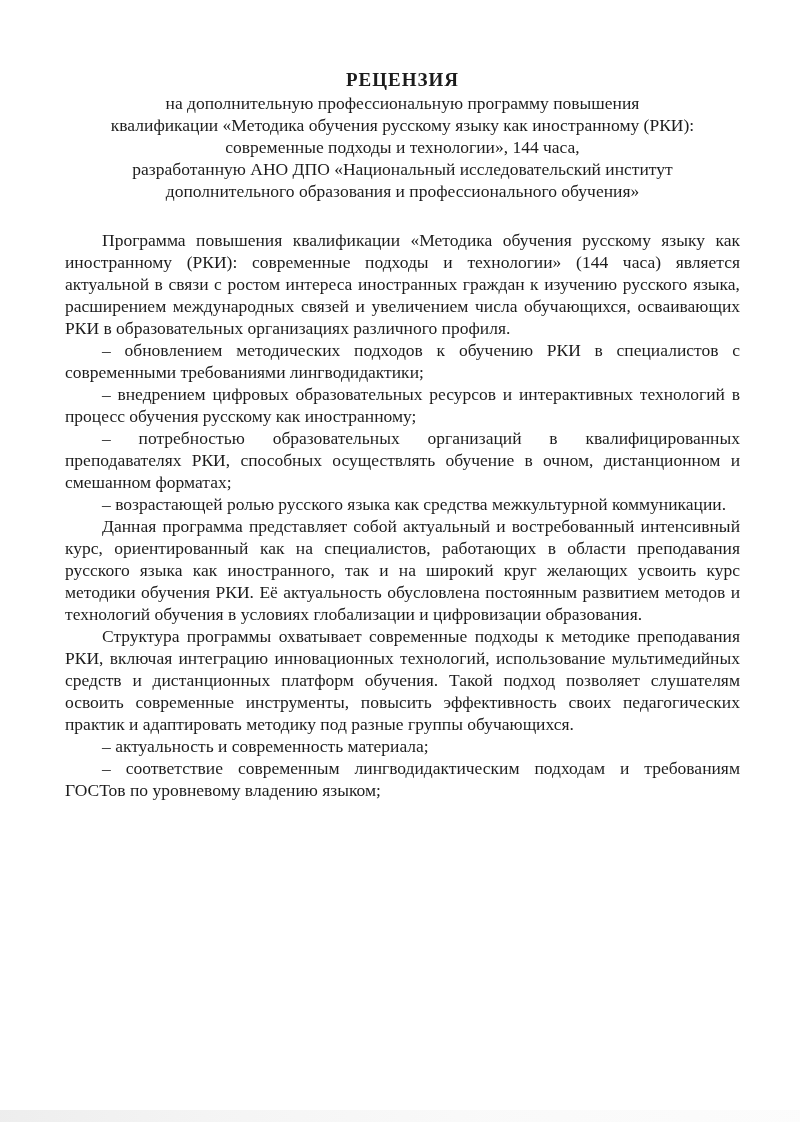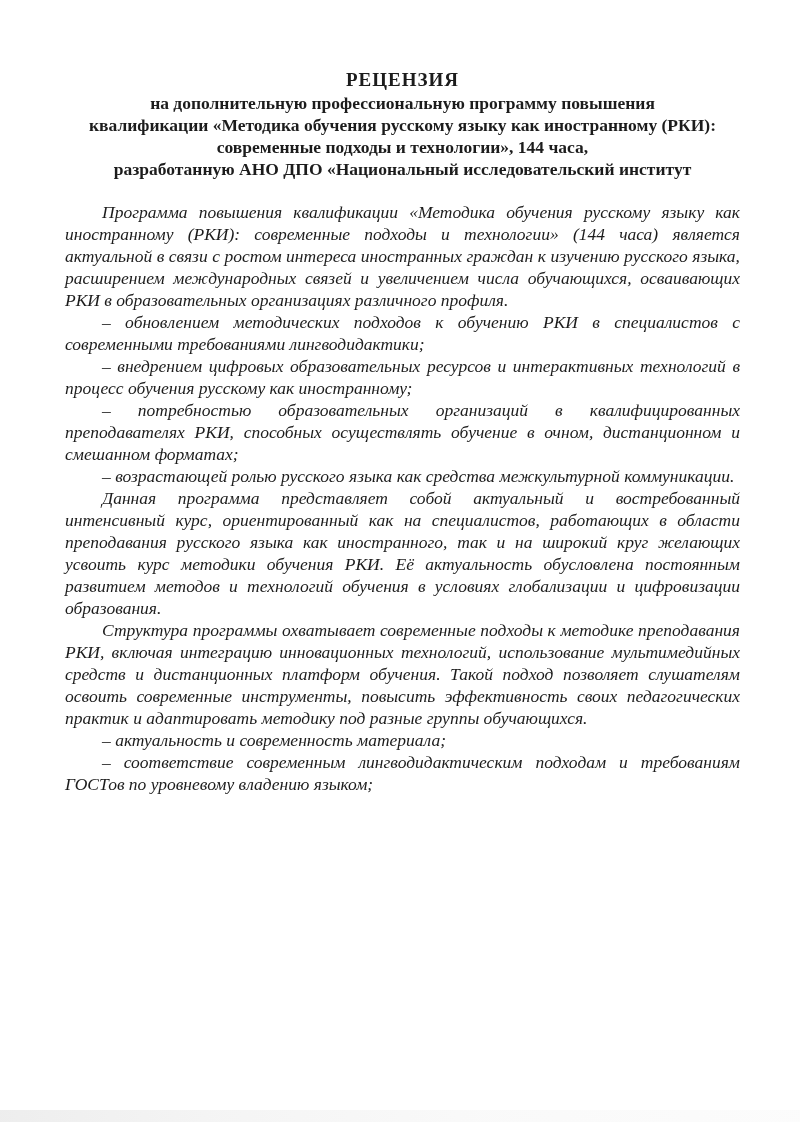--- a/index.html
+++ b/index.html
@@ -40,7 +40,6 @@
   .doc-header .hline {
     text-align: center;
     white-space: nowrap;
-    font-weight: bold;
   }
   .doc-body {
     margin-top: 21px;

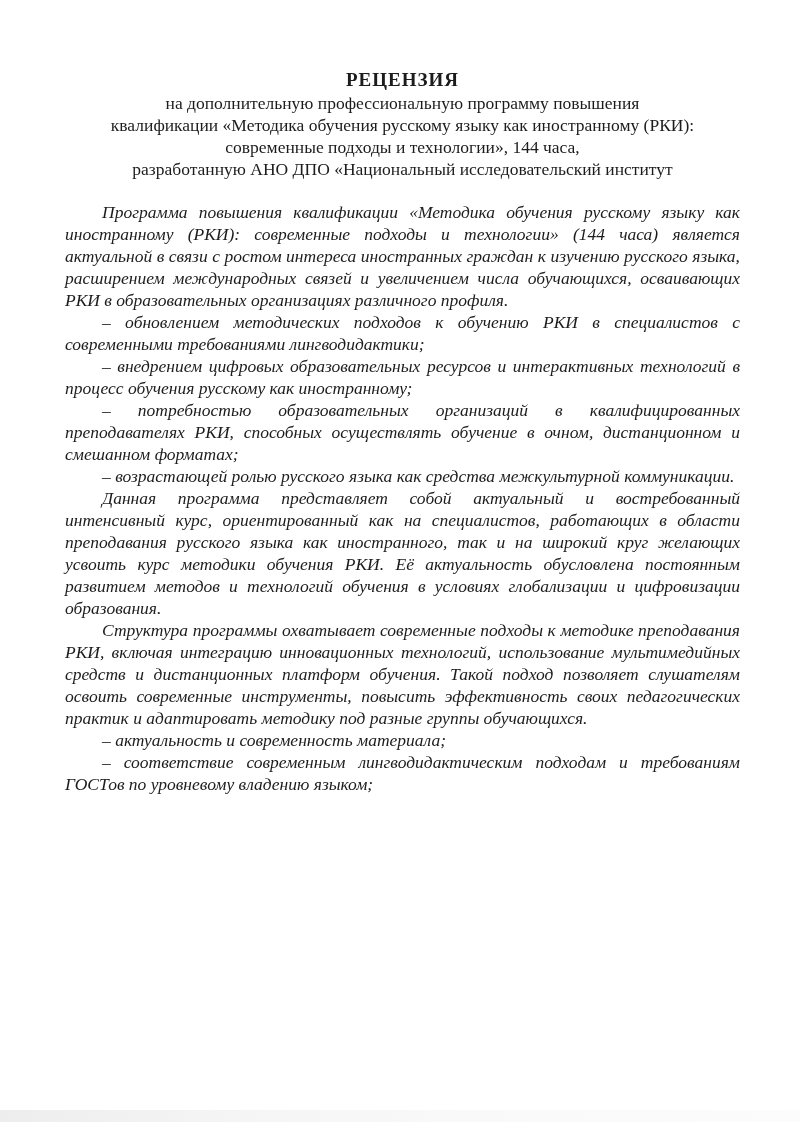--- a/index.html
+++ b/index.html
@@ -75,6 +75,7 @@
     <div class="hline">квалификации «Методика обучения русскому языку как иностранному (РКИ):</div>
     <div class="hline">современные подходы и технологии», 144 часа,</div>
     <div class="hline">разработанную АНО ДПО «Национальный исследовательский институт</div>
+    <div class="hline">дополнительного образования и профессионального обучения»</div>
   </div>
 
   <div class="doc-body">

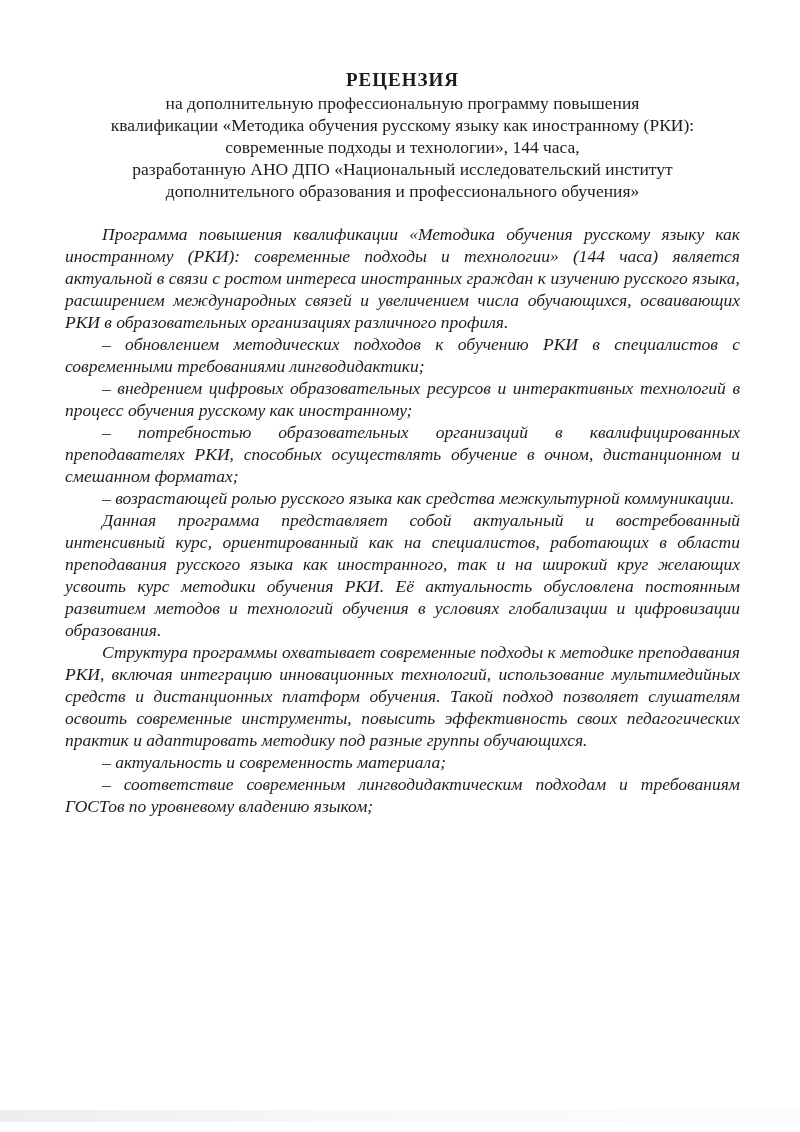--- a/index.html
+++ b/index.html
@@ -42,11 +42,10 @@
     white-space: nowrap;
   }
   .doc-body {
-    margin-top: 21px;
+    margin-top: 27px;
     font-size: 17.5px;
     line-height: 22px;
     text-align: justify;
-    font-style: italic;
   }
   .doc-body p {
     margin: 0;

